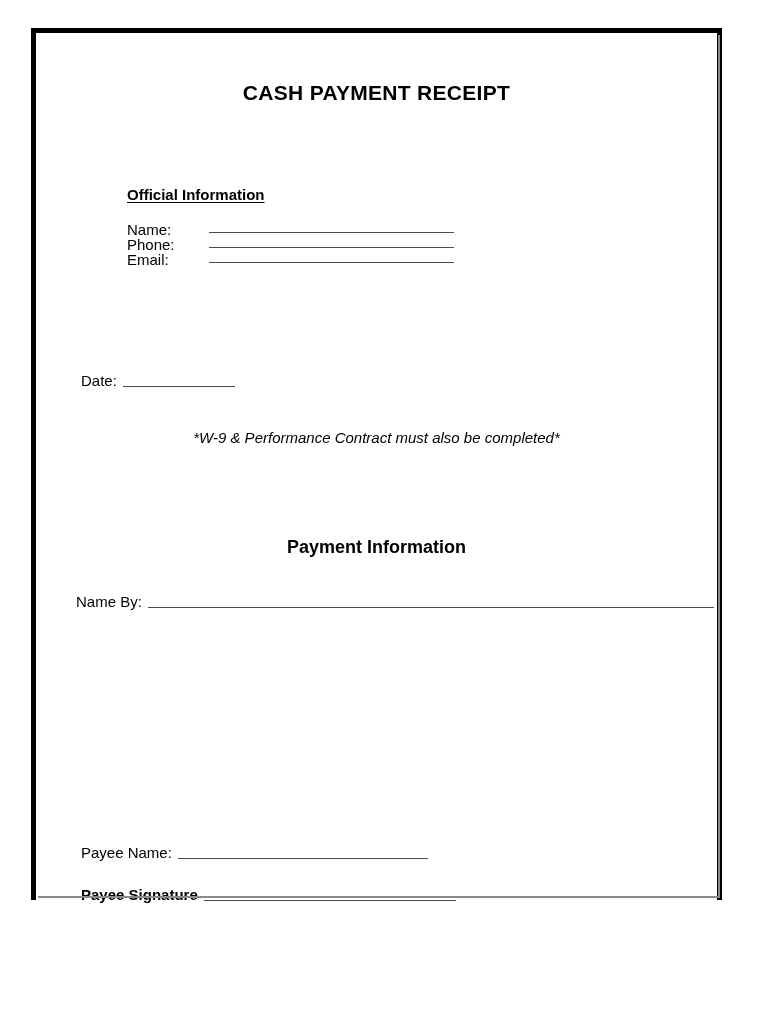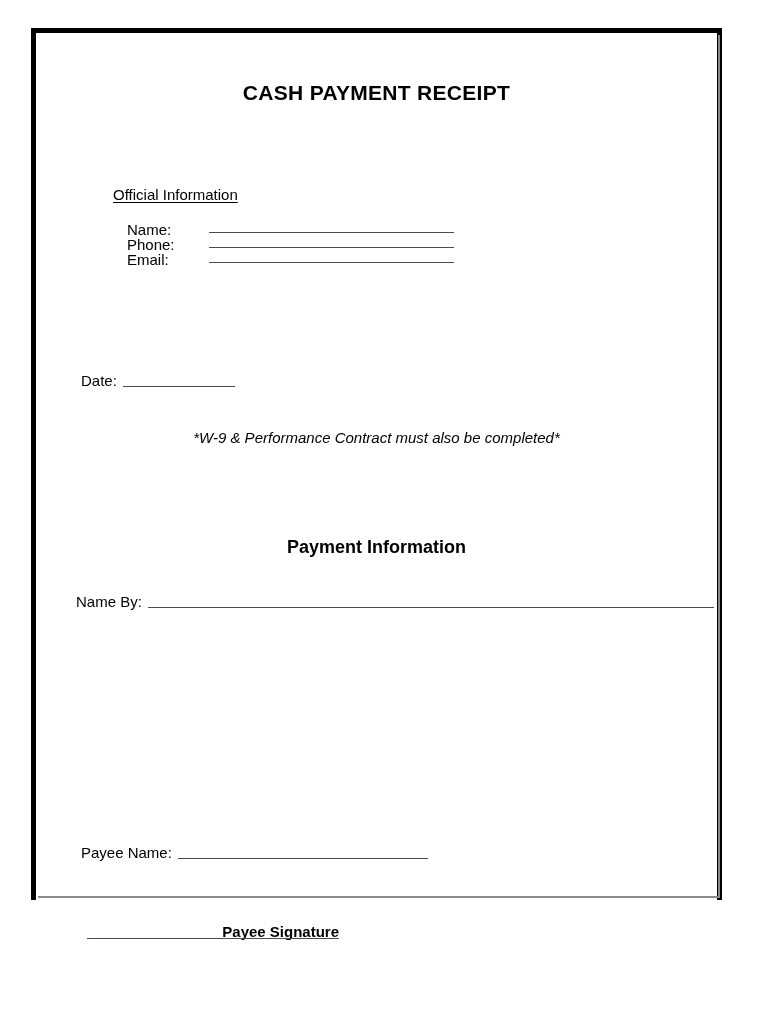--- a/index.html
+++ b/index.html
@@ -69,10 +69,10 @@
 
   .section-heading-left {
     position: absolute;
-    left: 77px;
+    left: 91px;
     top: 153px;
     font-size: 15px;
-    font-weight: normal;
+    font-weight: bold;
     text-decoration: underline;
     text-underline-offset: 2px;
   }

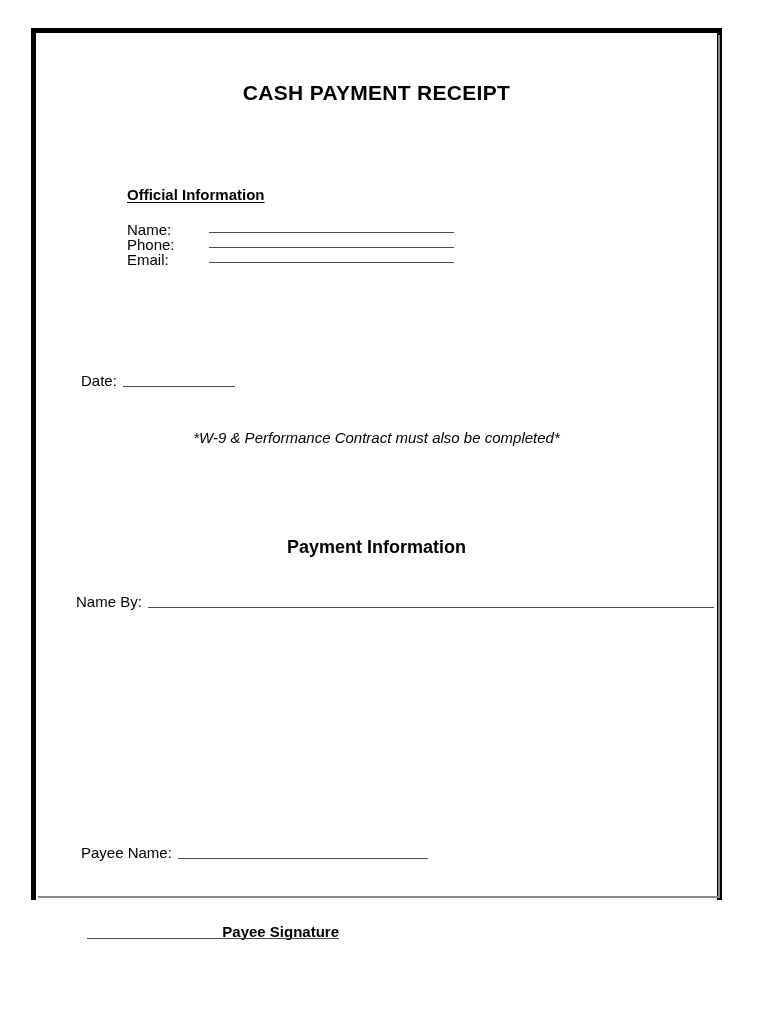--- a/index.html
+++ b/index.html
@@ -154,7 +154,7 @@
   .row-amount { left: 40px;  top: 594px; }
   .row-forpay { left: 40px;  top: 634px; }
   .row-payee  { left: 45px;  top: 799px; }
-  .row-sign   { left: 45px;  top: 878px; flex-direction: column; }
+  .row-sign   { left: 45px;  top: 841px; }
 
   .rule-date   { width: 112px; }
   .rule-paidby { width: 566px; }

